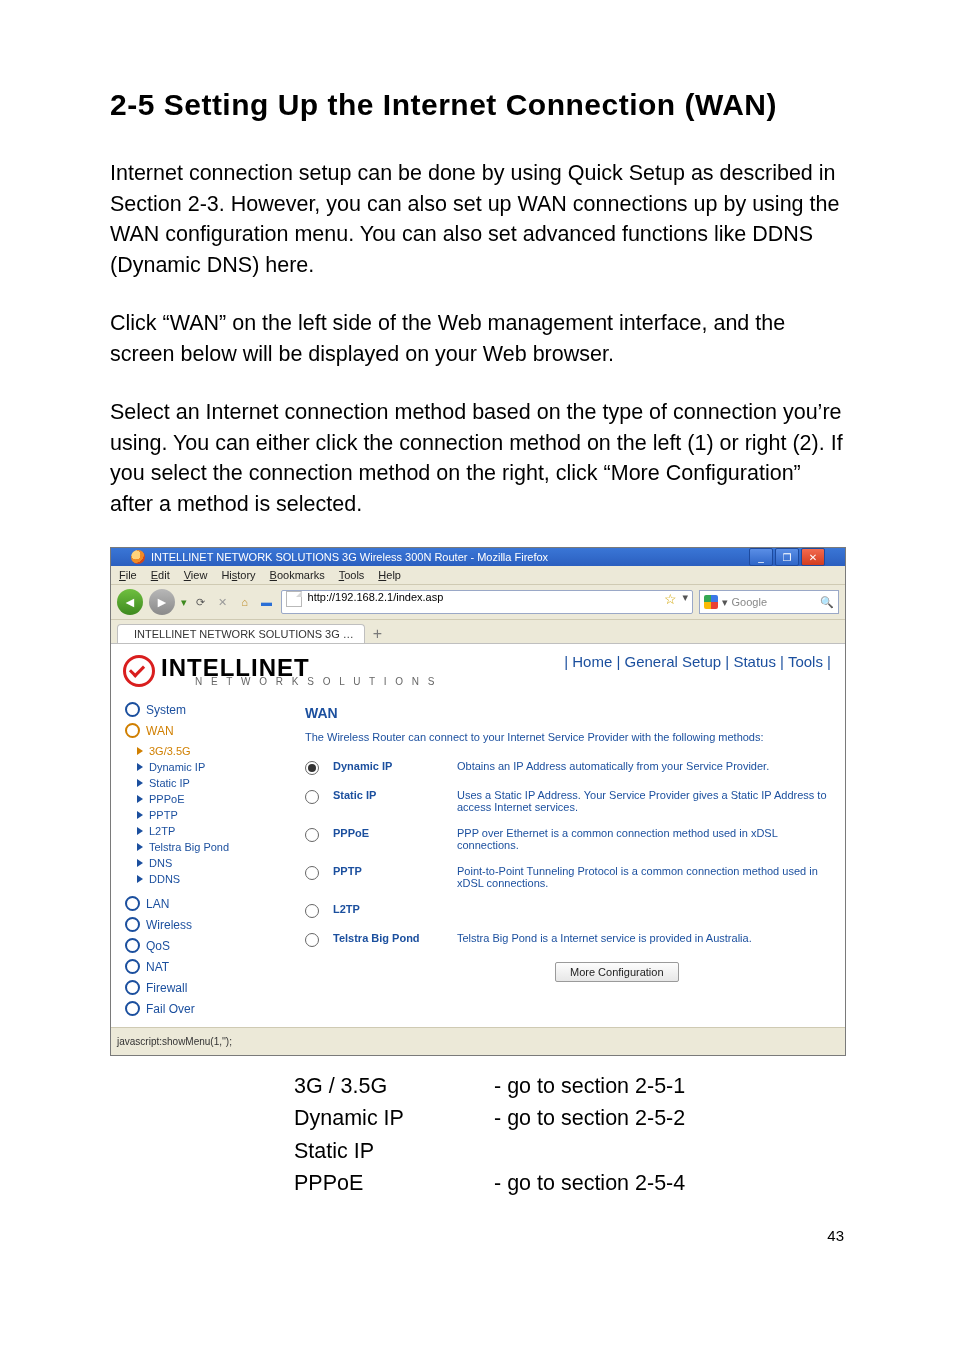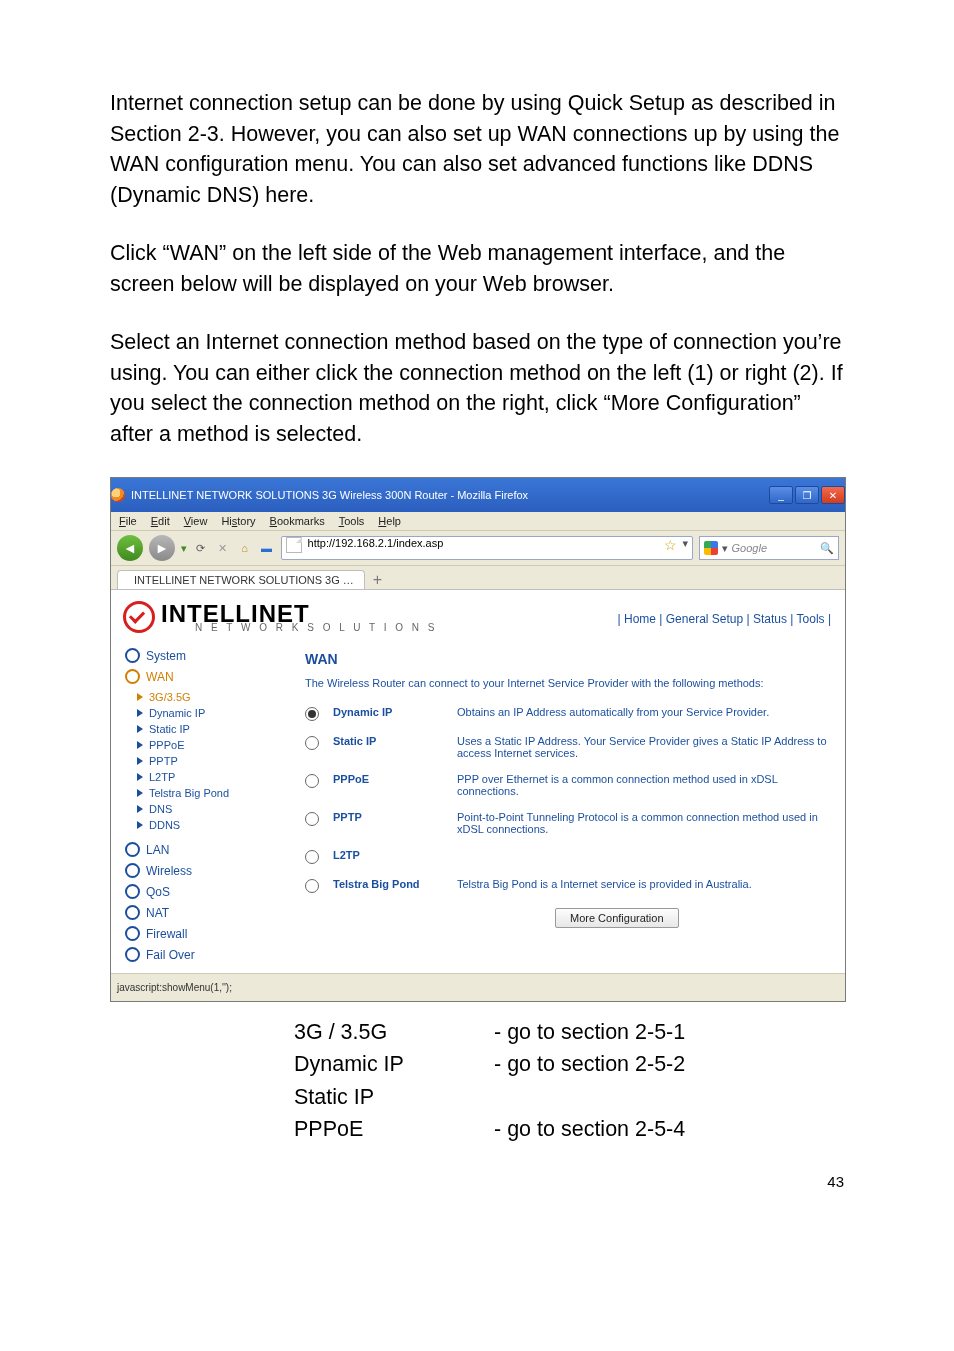--- a/index.html
+++ b/index.html
@@ -69,6 +69,7 @@
 <body>
 
 <div class="page">
+  <h1>2-5 Setting Up the Internet Connection (WAN)</h1>
 
   <p class="body">Internet connection setup can be done by using Quick Setup as described in Section 2-3. However, you can also set up WAN connections up by using the WAN configuration menu. You can also set advanced functions like DDNS (Dynamic DNS) here.</p>
   <p class="body">Click “WAN” on the left side of the Web management interface, and the screen below will be displayed on your Web browser.</p>

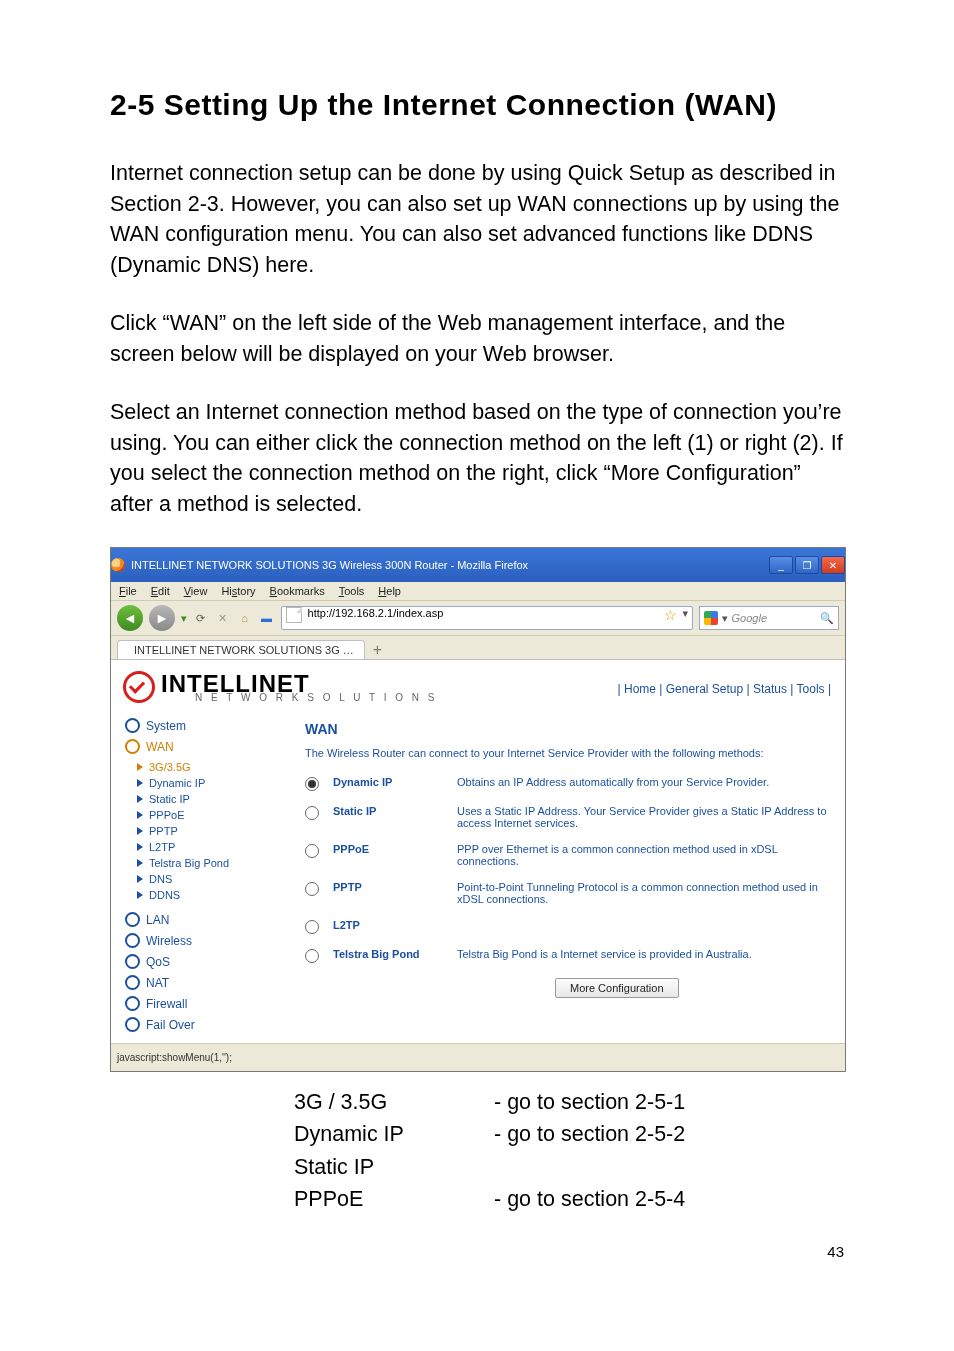--- a/index.html
+++ b/index.html
@@ -8,7 +8,7 @@
   p.body{font-size:21.5px;line-height:1.42;margin:0 0 28px 0}
   
   .shot{width:100%;border:1px solid #7a7a7a;font-size:11px;font-family:Tahoma,Arial,sans-serif;background:#fff}
-  .shot .titlebar{display:flex;align-items:center;justify-content:space-between;height:34px;background:linear-gradient(#3a76d6,#2b5fbf);color:#fff;padding:0 0}
+  .shot .titlebar{display:flex;align-items:center;justify-content:space-between;height:18px;background:linear-gradient(#3a76d6,#2b5fbf);color:#fff;padding:0 20px}
   .shot .titlebar .left{display:flex;align-items:center;gap:6px}
   .shot .ff-icon{width:14px;height:14px;border-radius:50%;background:radial-gradient(circle at 35% 35%,#ffd27a 0 35%,#f08a24 36% 60%,#d0471b 61% 100%)}
   .shot .winbtns{display:flex;gap:2px}

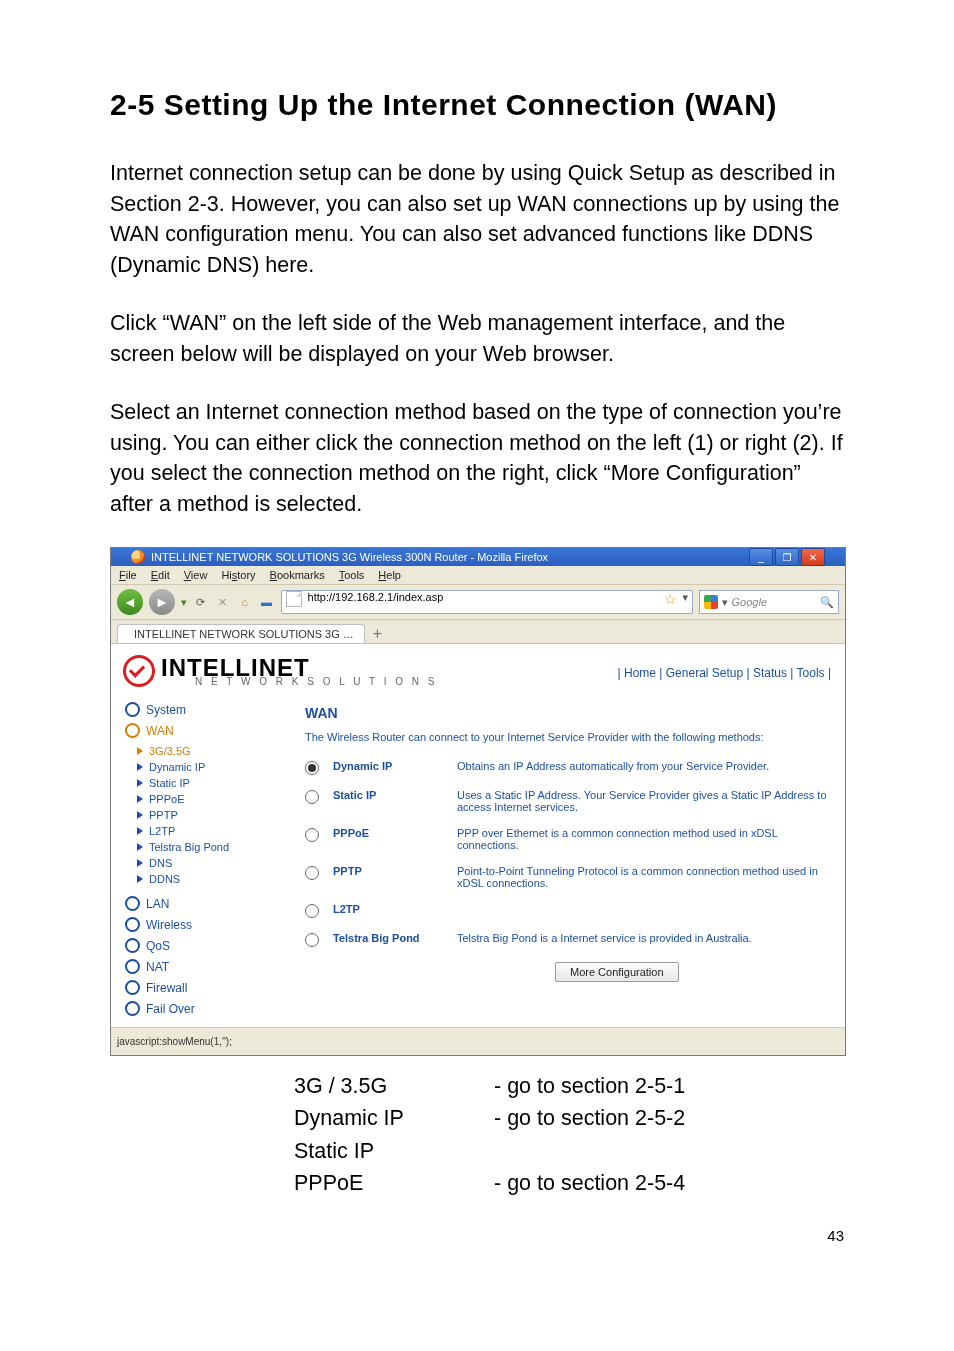--- a/index.html
+++ b/index.html
@@ -116,7 +116,7 @@
       <div class="srch">
         <span class="gico"></span>
         <span style="color:#555">▾</span>
-        <span style="font-style:italic">Google</span>
+        <span style="">Google</span>
         <span class="mag" style="margin-left:auto">🔍</span>
       </div>
     </div>

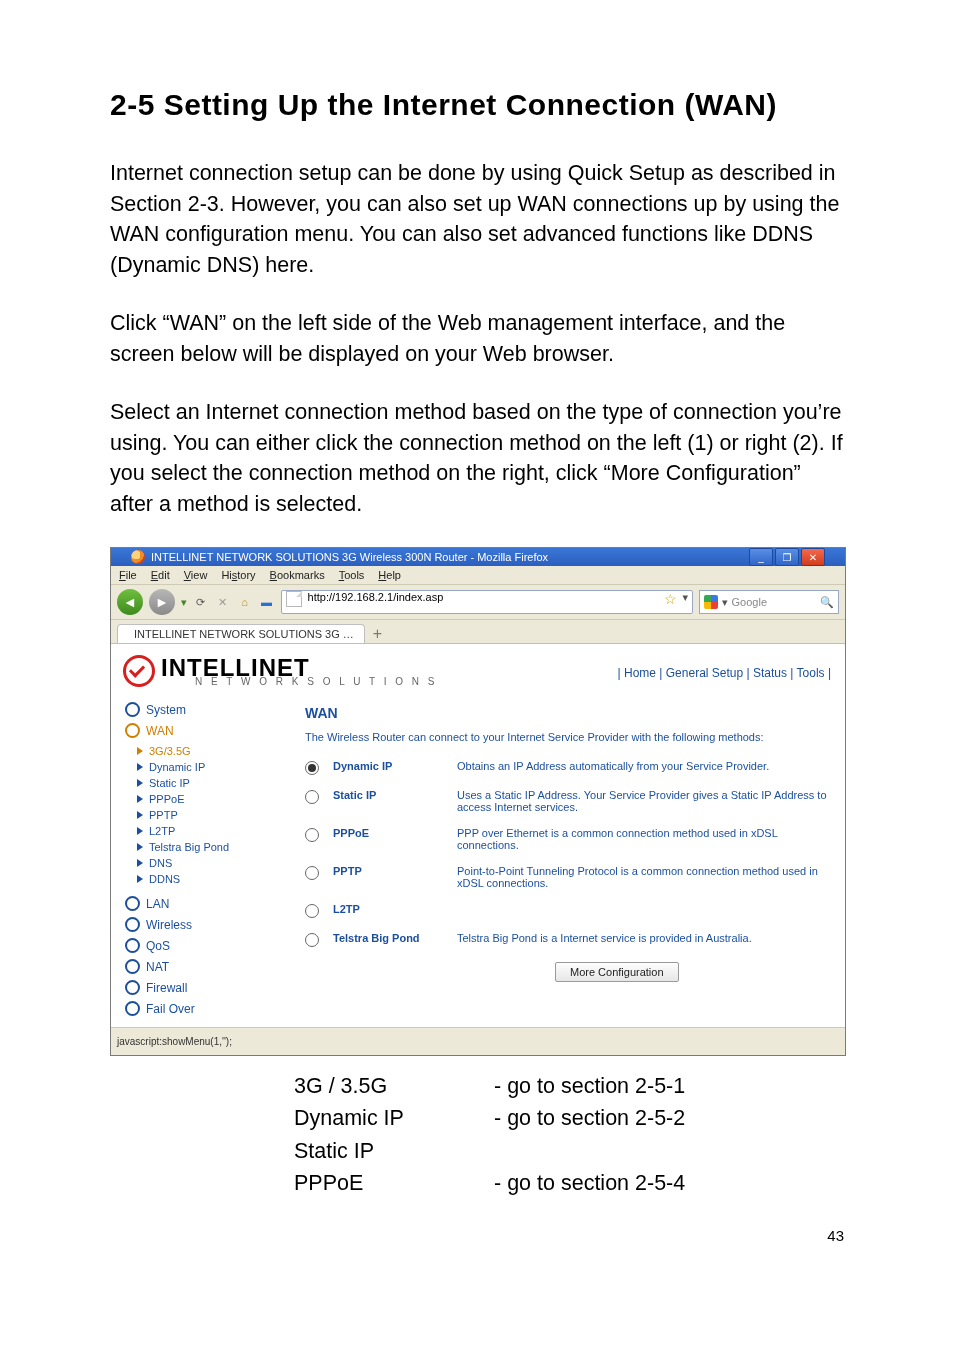--- a/index.html
+++ b/index.html
@@ -31,7 +31,7 @@
   .tabstrip{display:flex;align-items:flex-end;gap:2px;background:#ece9d8;padding:4px 6px 0 6px;border-bottom:1px solid #bfbfbf}
   .tab{display:flex;gap:6px;background:#fff;border:1px solid #bfbfbf;border-bottom:none;border-radius:4px 4px 0 0;padding:3px 10px;font-size:11px;color:#333}
   .tabplus{color:#7a7a7a;font-size:16px;padding:0 6px}
-  .toplinks{position:absolute;right:14px;top:22px;font-size:12px;color:#1b4f9e}
+  .toplinks{position:absolute;right:14px;top:9px;font-size:15px;color:#1b4f9e}
   .contentwrap{position:relative;flex:1}
   .brand{display:flex;align-items:center;gap:6px;padding:10px 12px 4px 12px}
   .brand .check{width:26px;height:26px;border-radius:50%;background:#fff;border:3px solid #d91e1e;position:relative}

